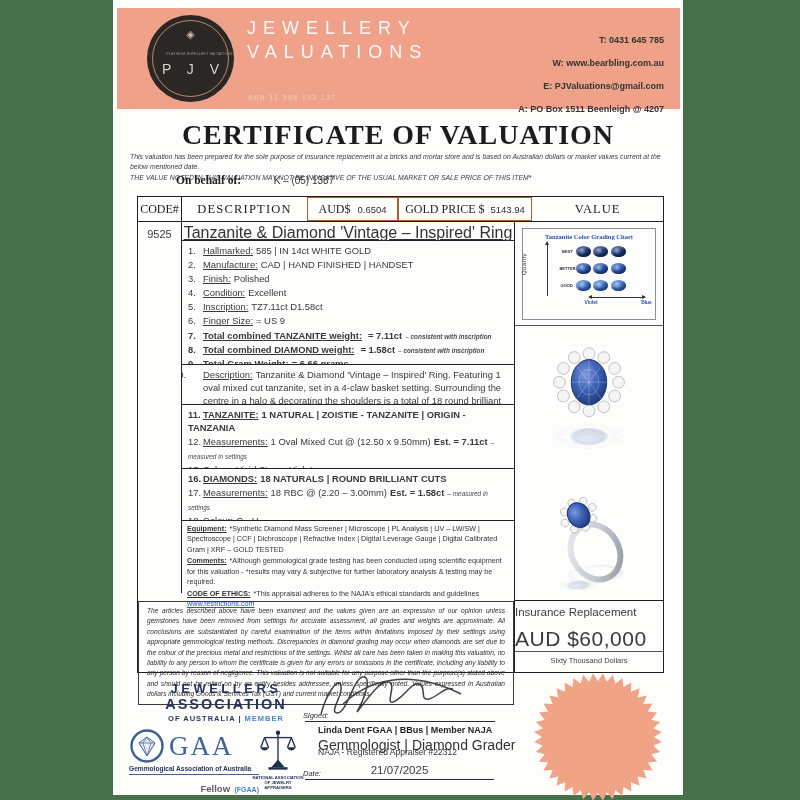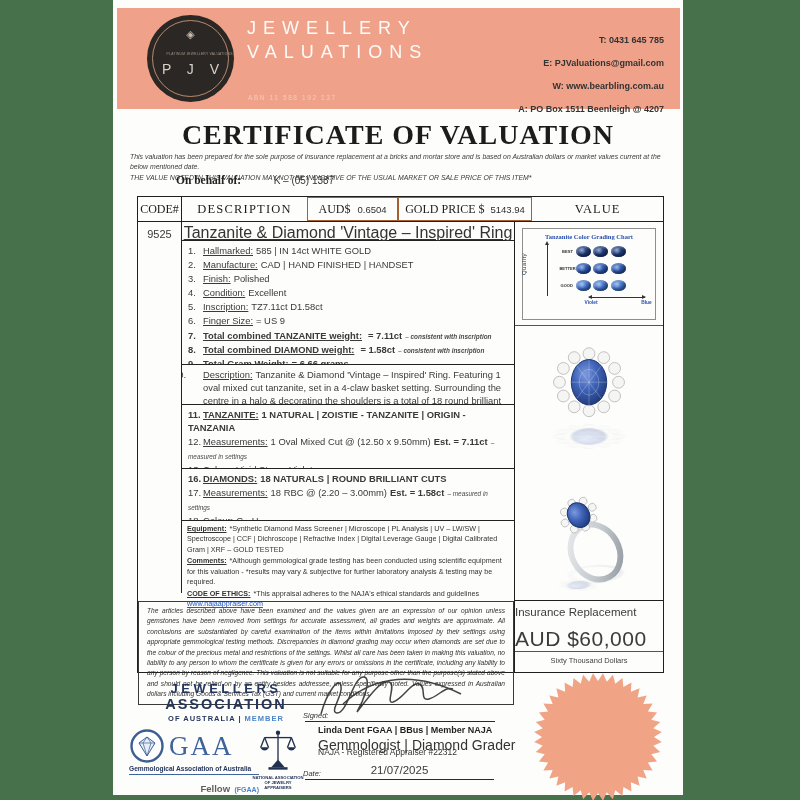--- a/index.html
+++ b/index.html
@@ -128,8 +128,8 @@
     <div class="banner-abn">ABN 11 588 192 137</div>
     <div class="banner-contact">
       <div>T: 0431 645 785</div>
+      <div>W: www.bearbling.com.au</div>
       <div>E: PJValuations@gmail.com</div>
-      <div>W: www.bearbling.com.au</div>
       <div>A: PO Box 1511 Beenleigh @ 4207</div>
     </div>
   </div>

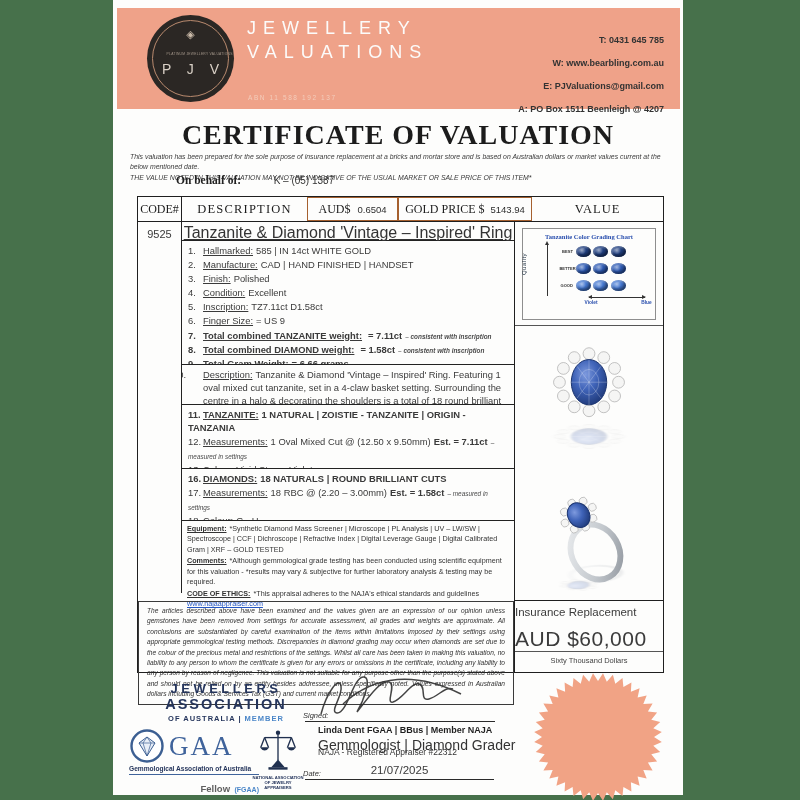--- a/index.html
+++ b/index.html
@@ -217,7 +217,7 @@
             <div class="equip-box">
               <div class="equip-line"><span class="eq-lbl">Equipment:</span><span>*Synthetic Diamond Mass Screener | Microscope | PL Analysis | UV – LW/SW | Spectroscope | CCF | Dichroscope | Refractive Index | Digital Leverage Gauge | Digital Calibrated Gram | XRF – GOLD TESTED</span></div>
               <div class="equip-line"><span class="eq-lbl">Comments:</span><span>*Although gemmological grade testing has been conducted using scientific equipment for this valuation - *results may vary &amp; subjective for further laboratory analysis &amp; testing may be required.</span></div>
-              <div class="equip-line"><span class="eq-lbl">CODE OF ETHICS:</span><span>*This appraisal adheres to the NAJA's ethical standards and guidelines</span> <span class="eq-link">www.najaappraiser.com</span></div>
+              <div class="equip-line"><span class="eq-lbl">CODE OF ETHICS:</span><span>*This appraisal adheres to the NAJA's ethical standards and guidelines</span> <span class="eq-link">www.restrictions.com</span></div>
             </div>
           </div>
         </div>

